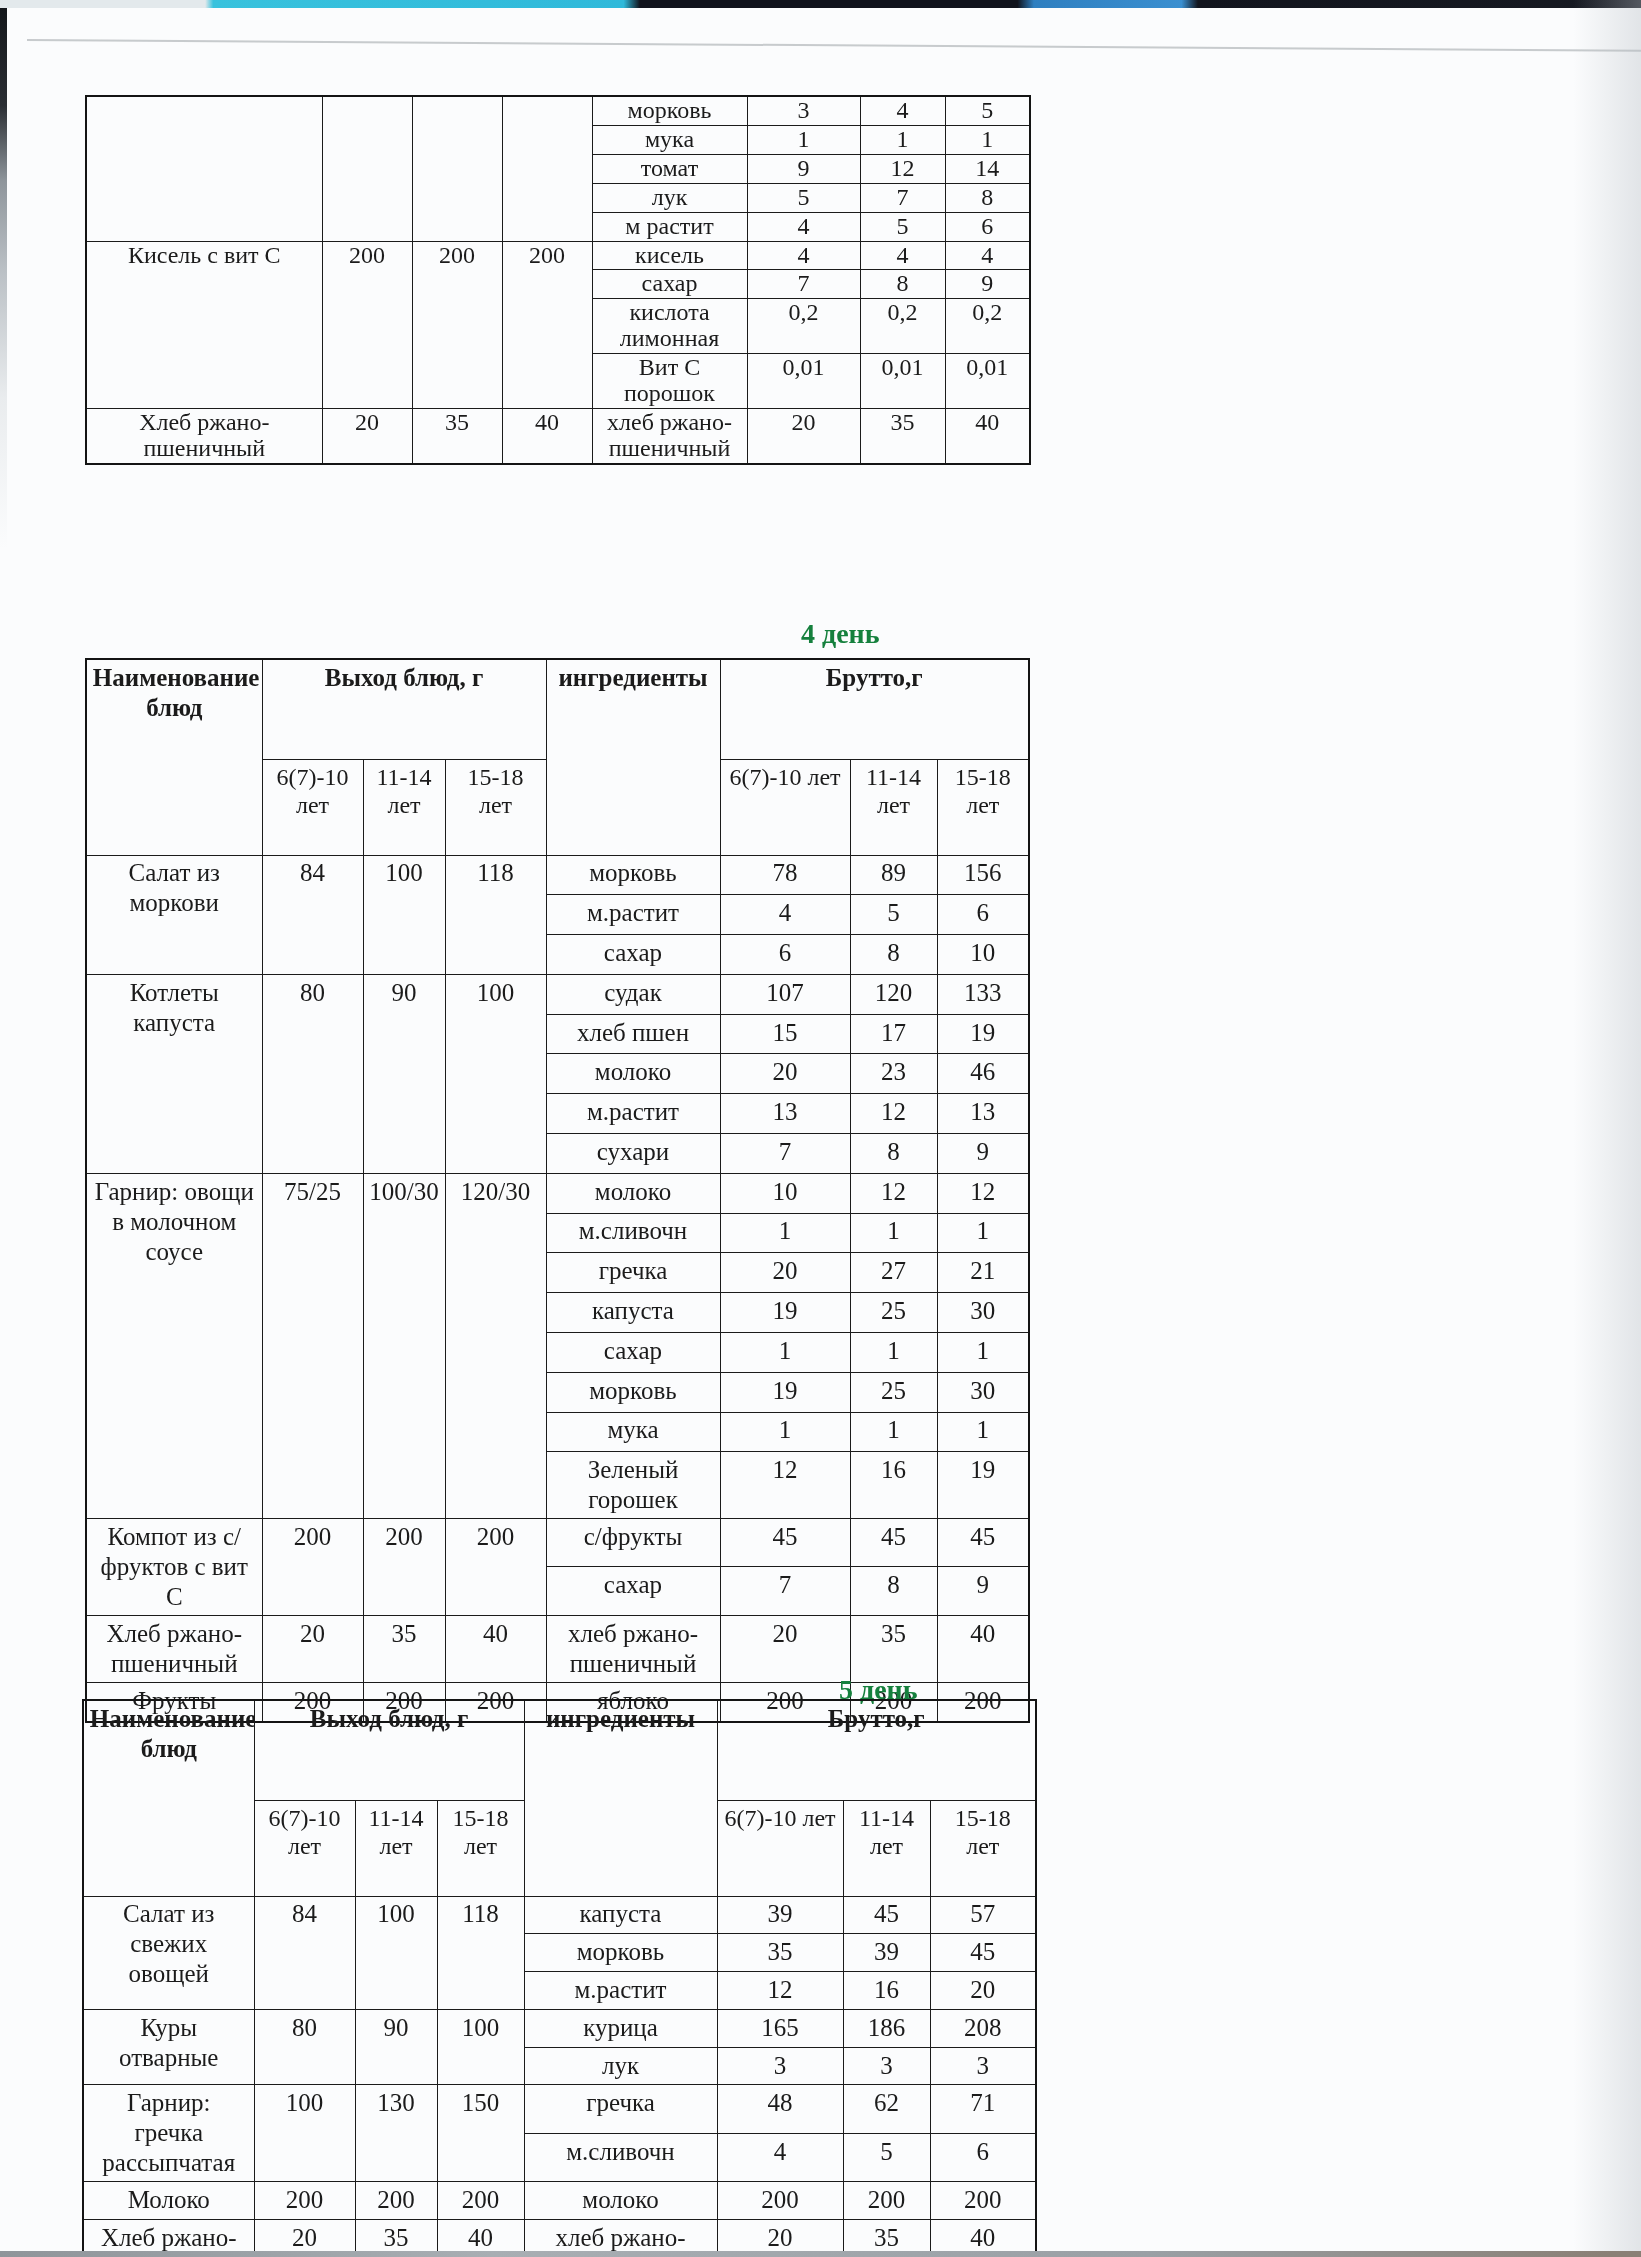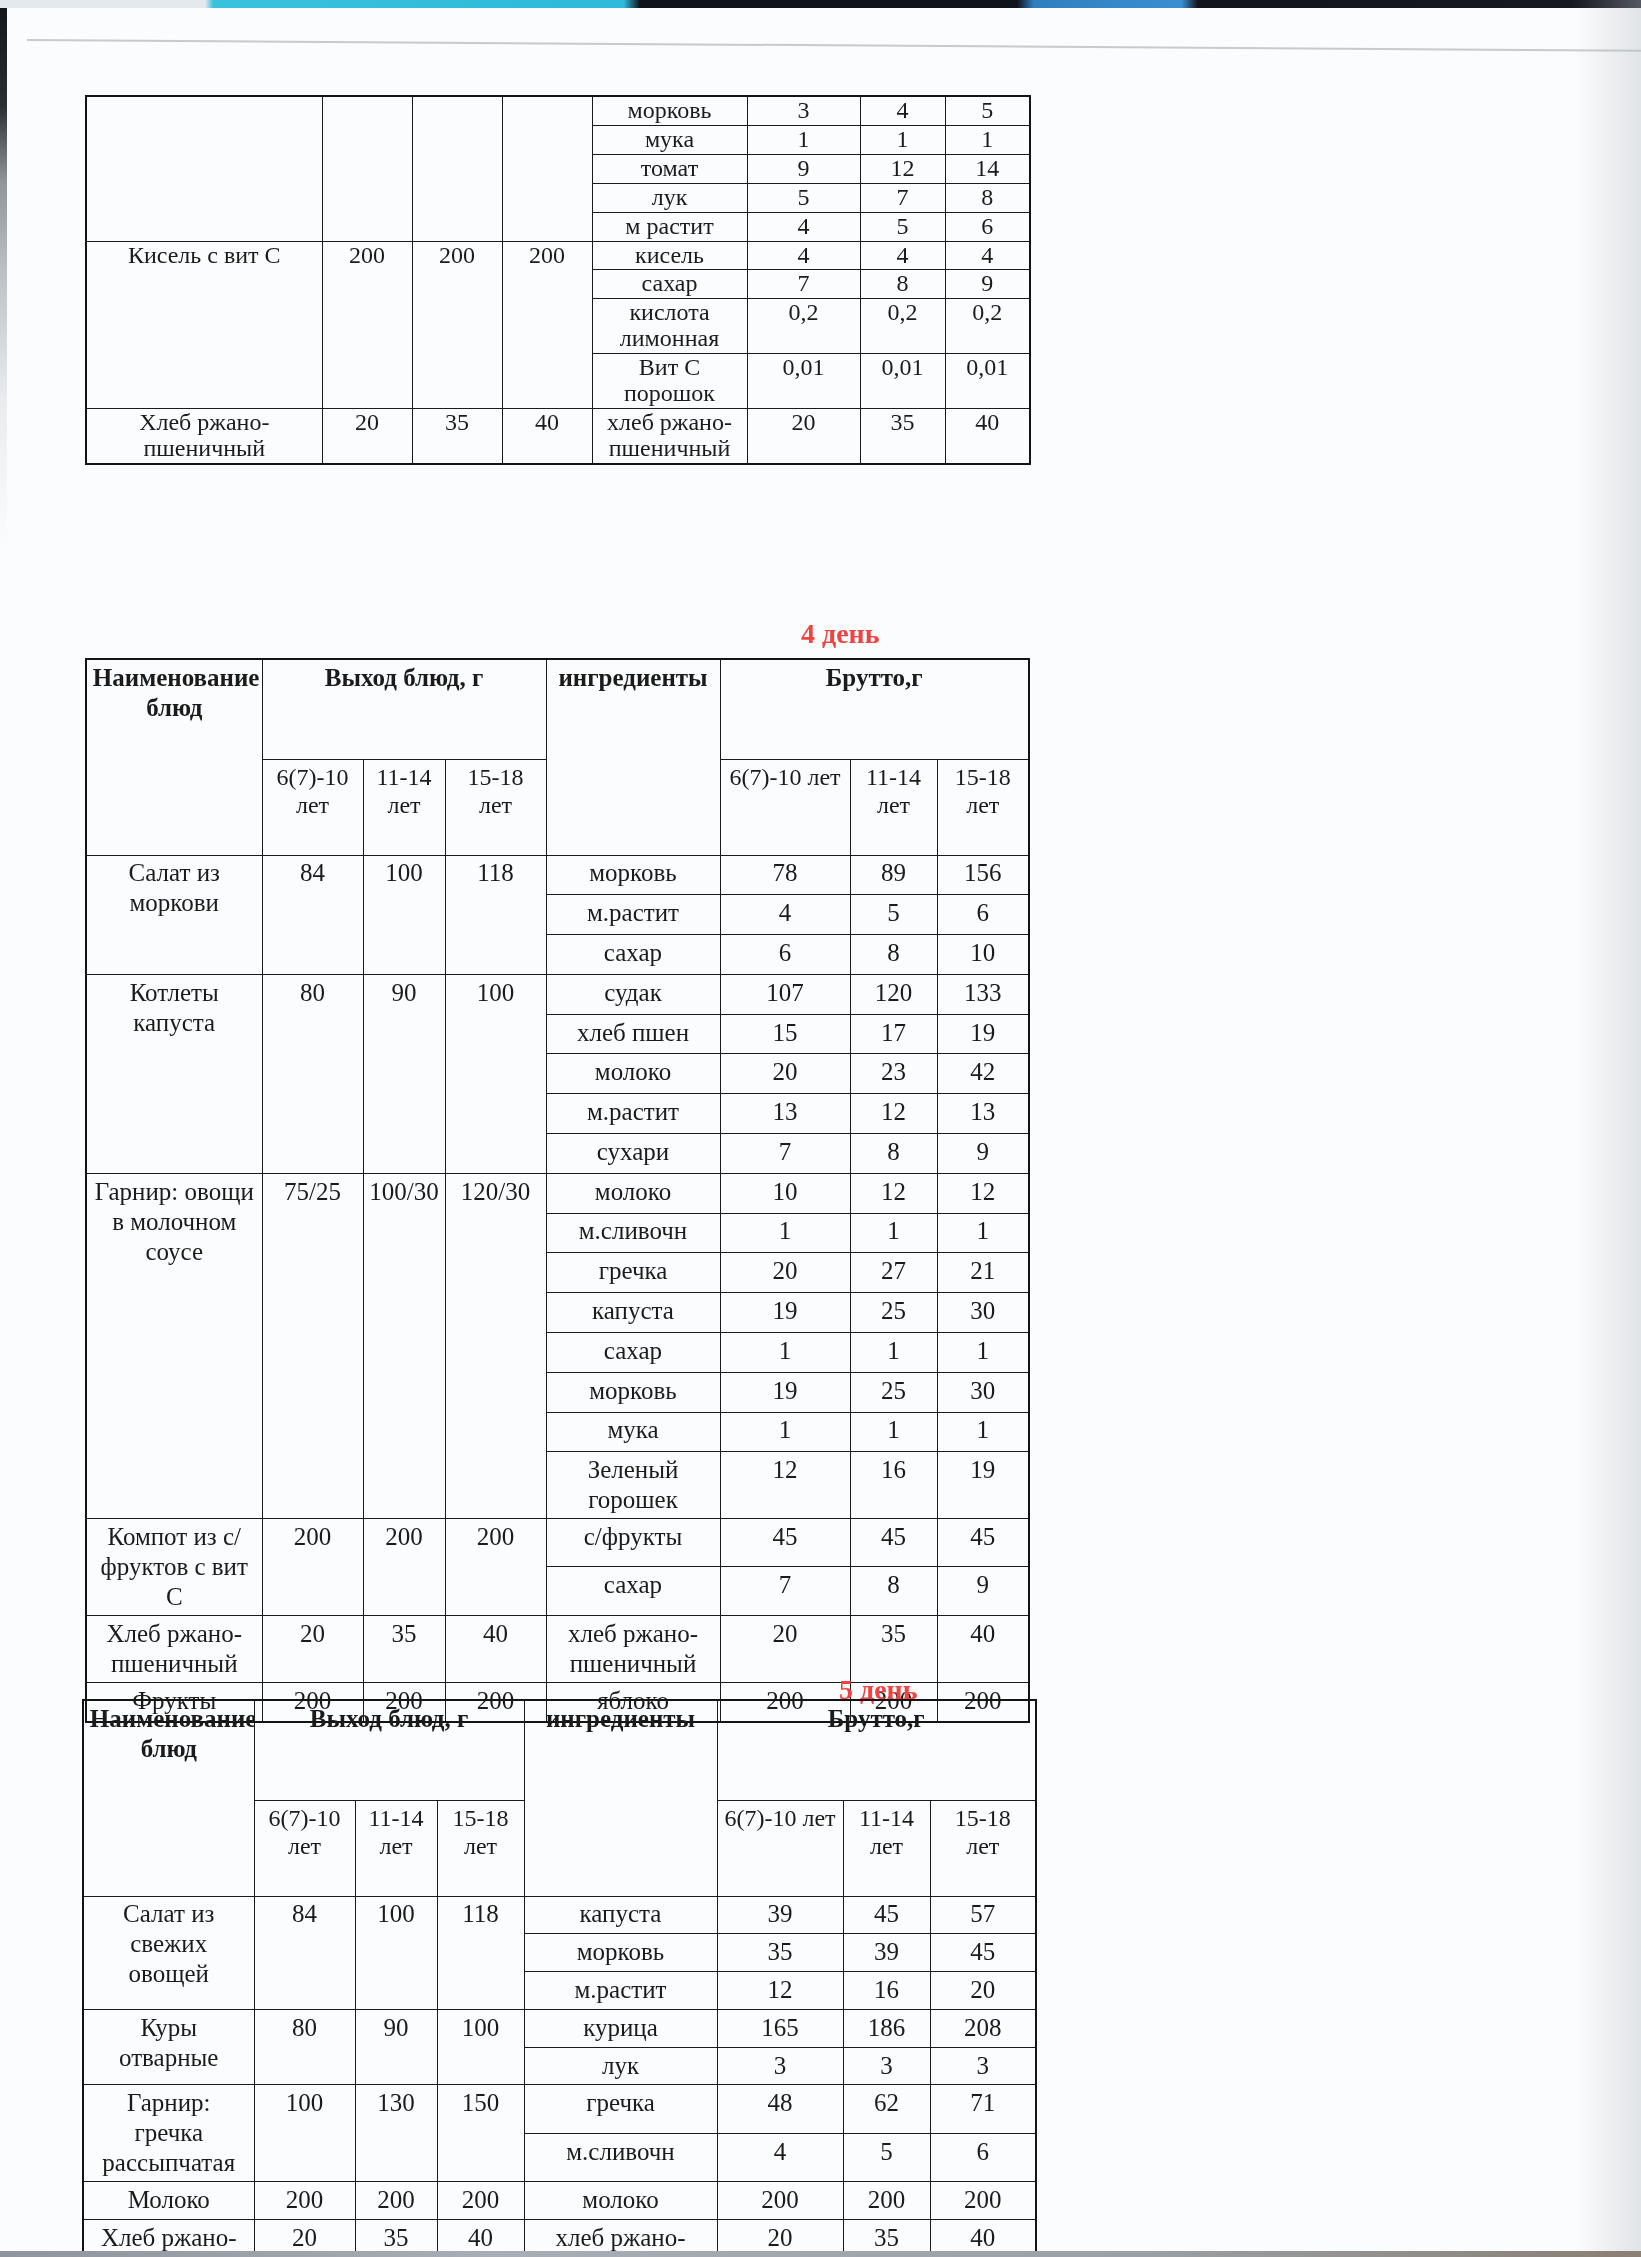--- a/index.html
+++ b/index.html
@@ -63,7 +63,7 @@
   th.dish-h{text-align:left;padding-left:9.7px;}
   .day-title{
     position:absolute;font-weight:bold;font-size:28px;line-height:1;
-    color:#ef4444;
+    color:#15803d;
   }
 </style>
 </head>

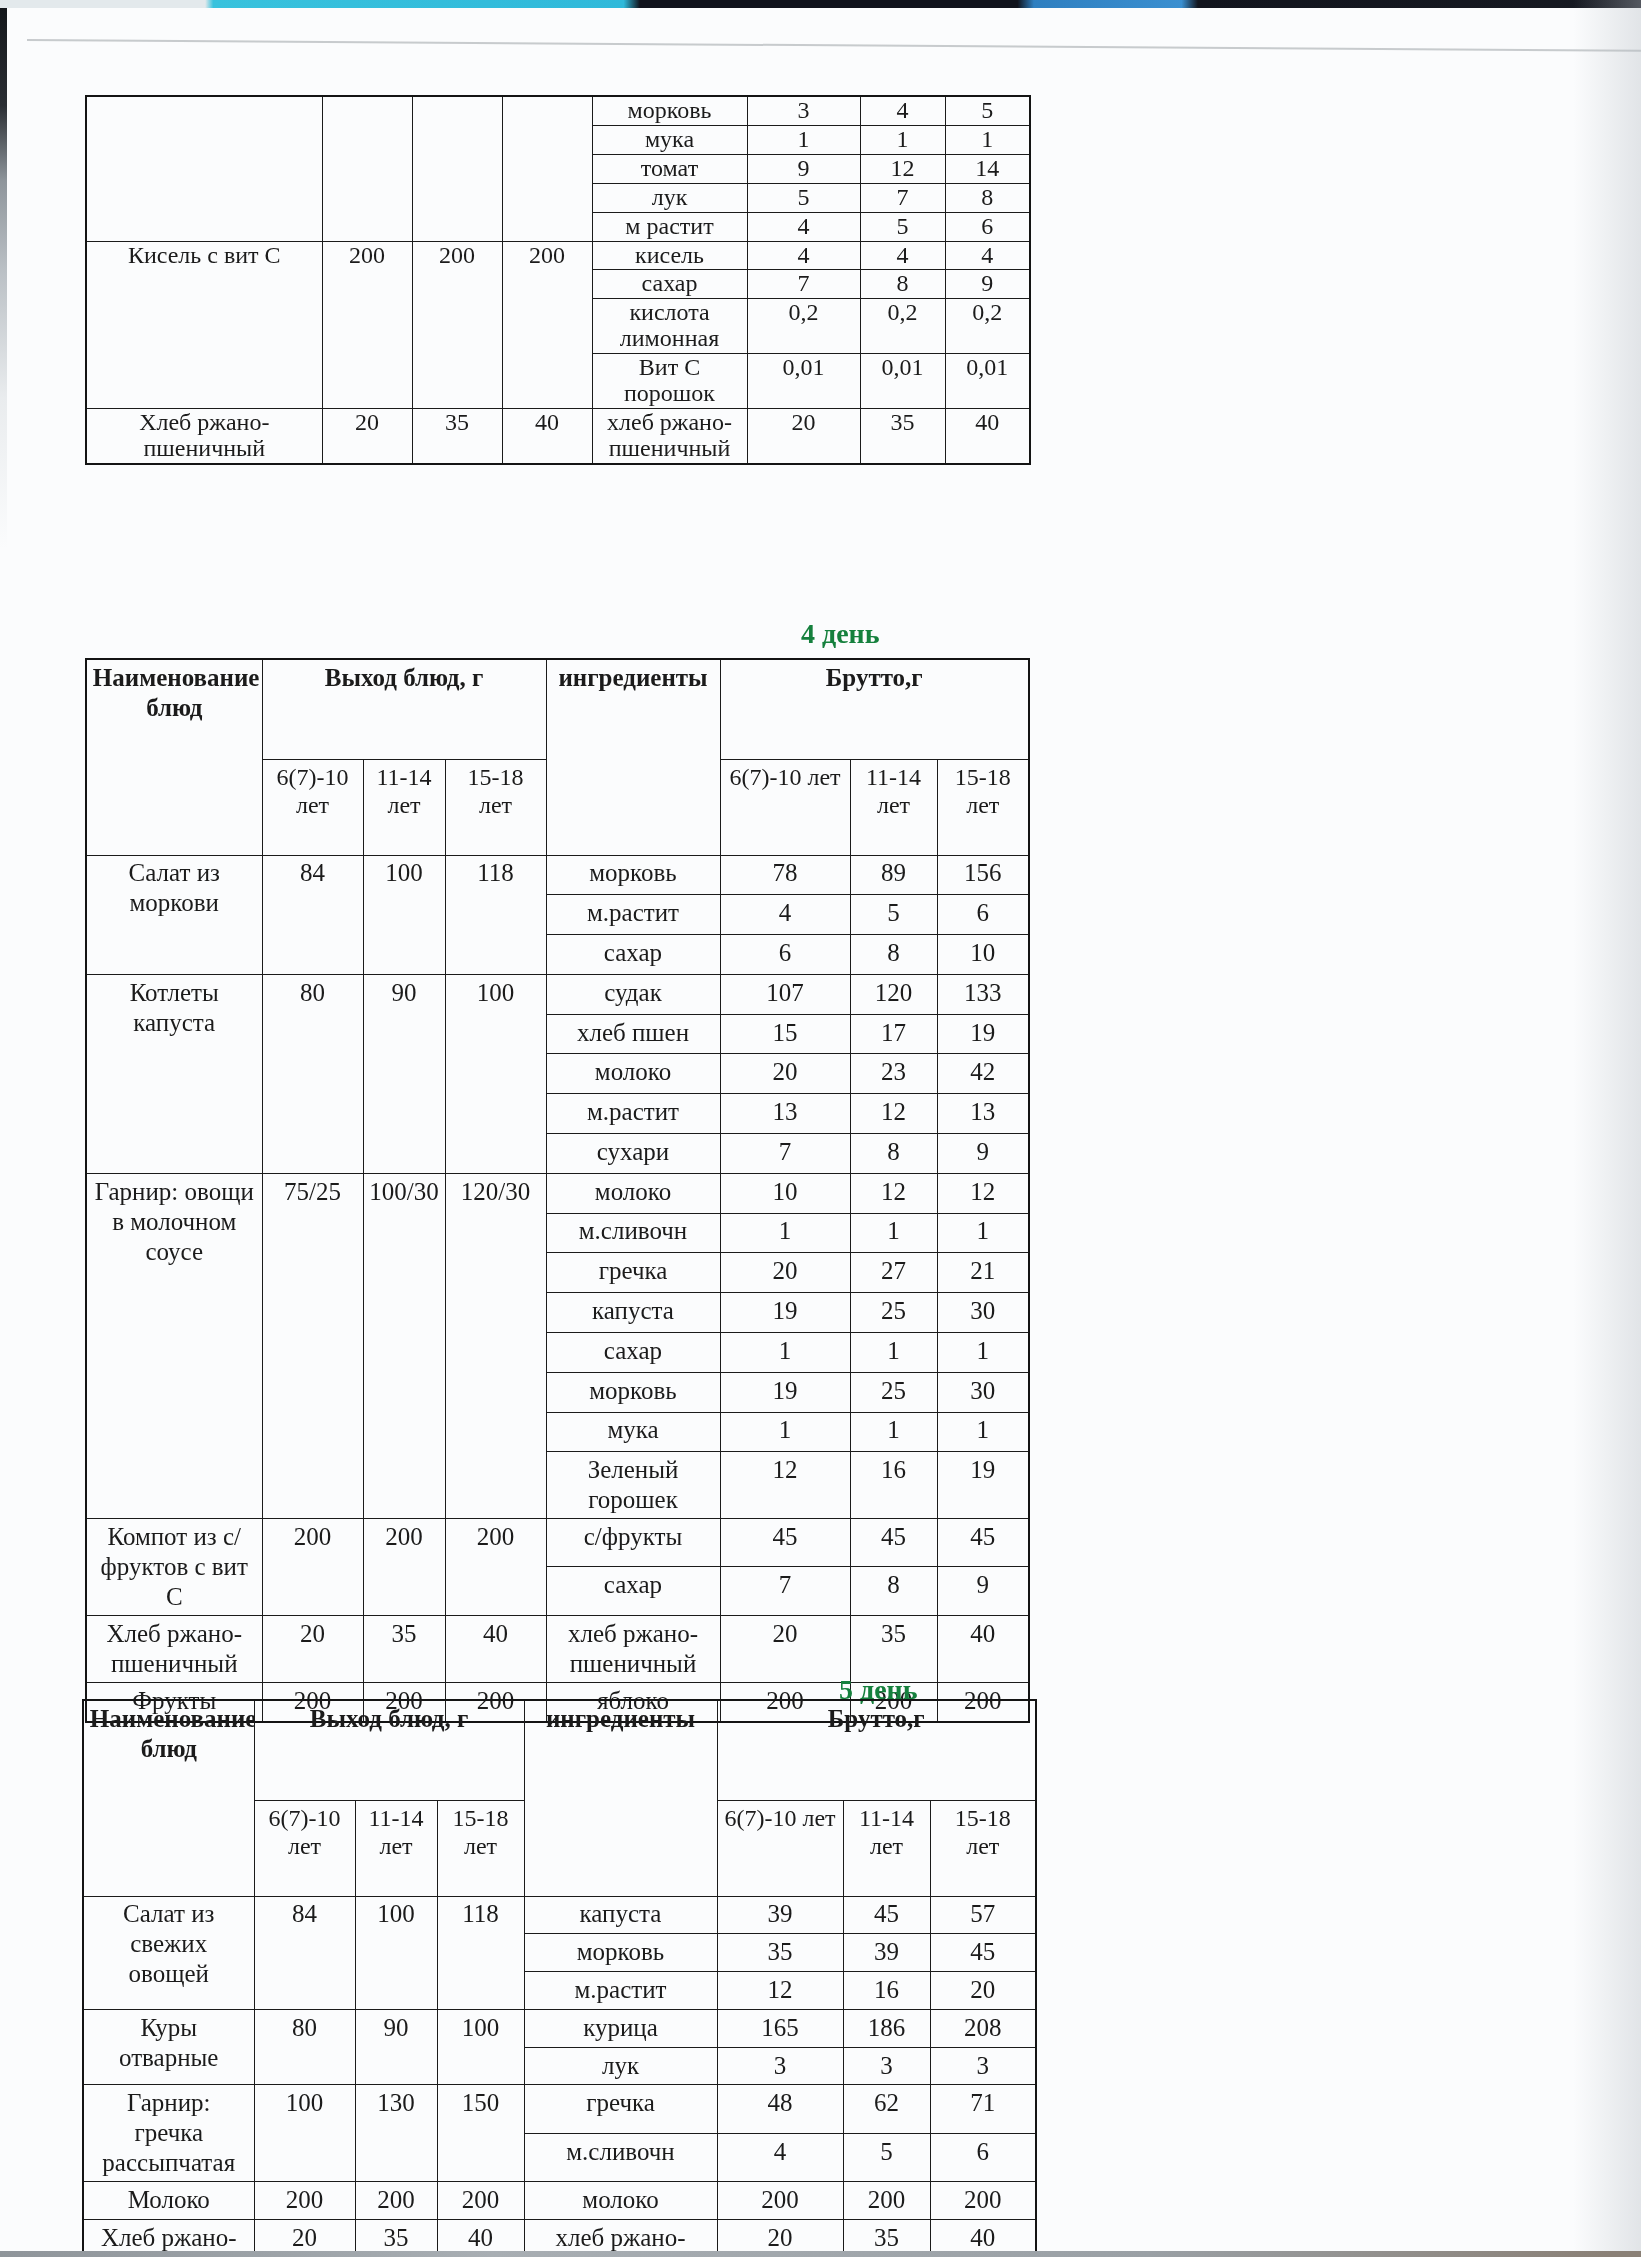--- a/index.html
+++ b/index.html
@@ -233,7 +233,7 @@
         <td>молоко</td>
         <td>20</td>
         <td>23</td>
-        <td>42</td>
+        <td>46</td>
       </tr>
       <tr>
         <td>м.растит</td>

